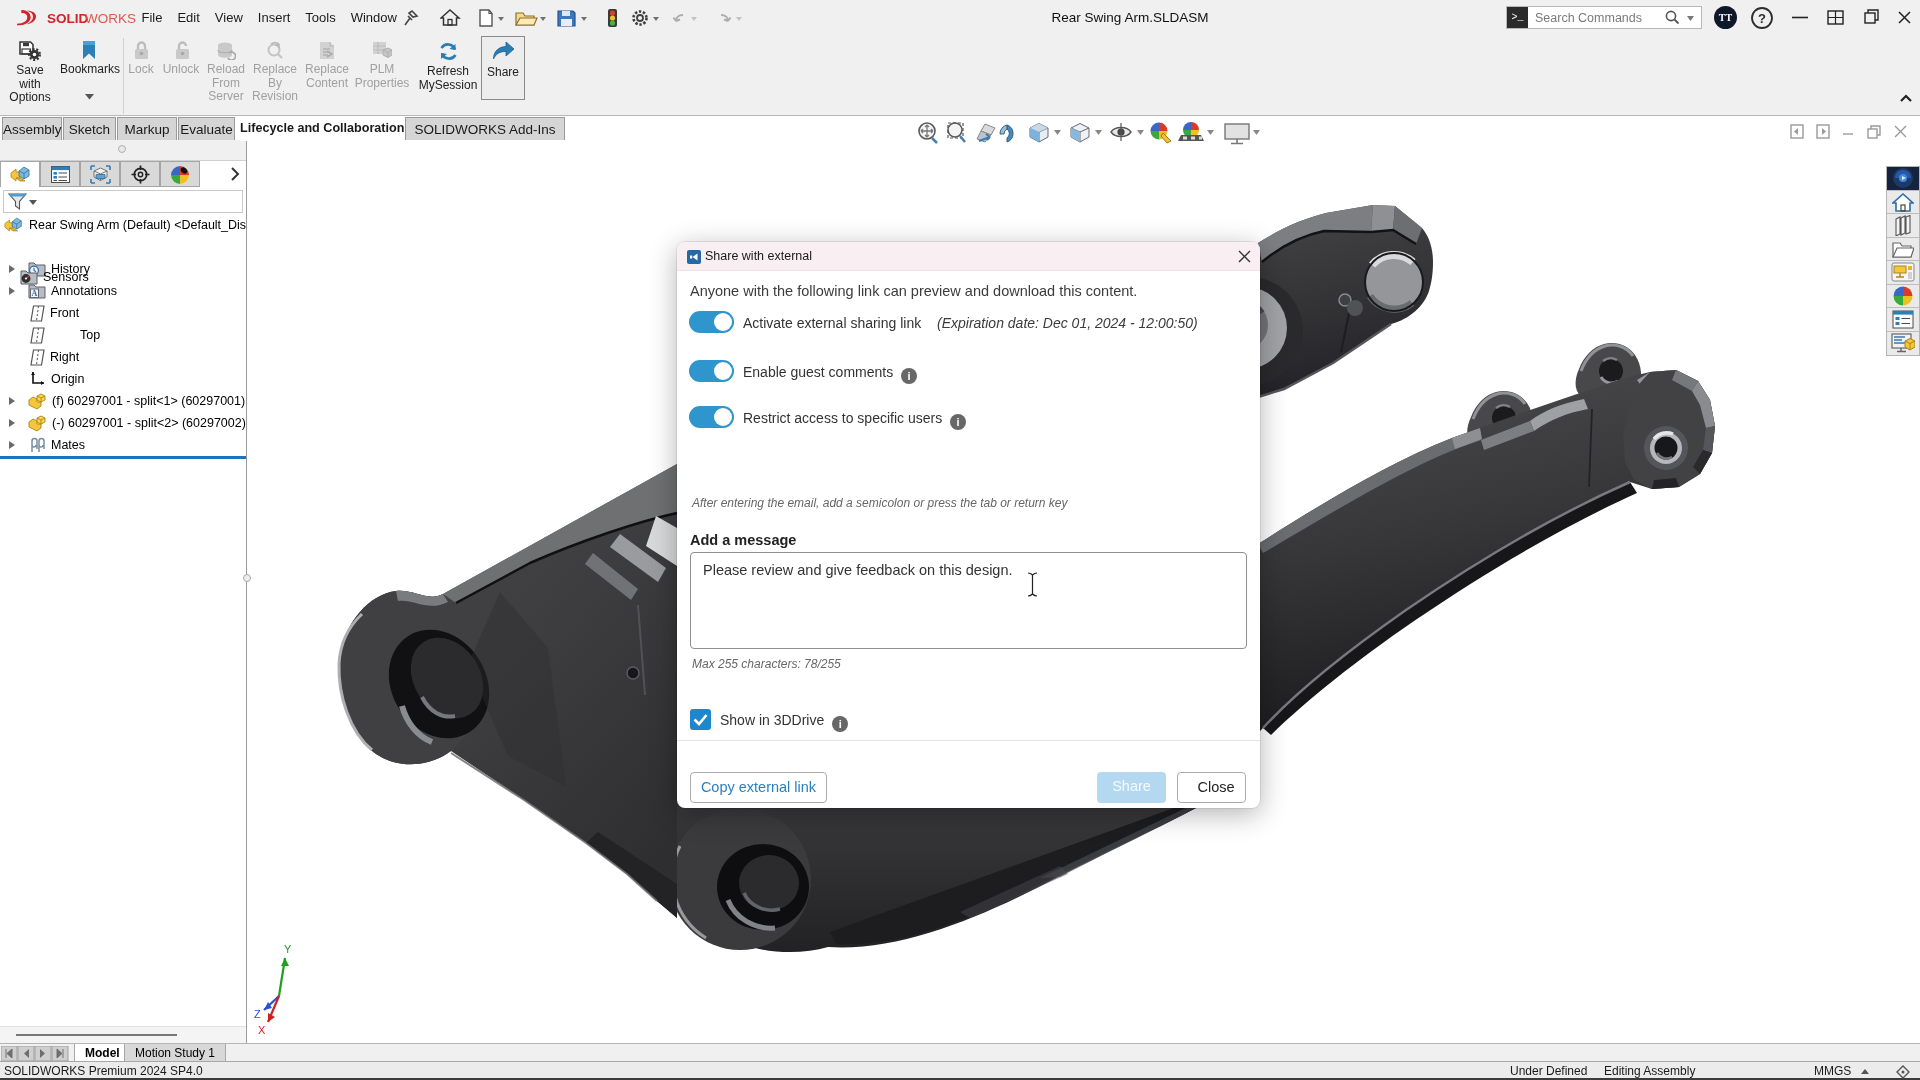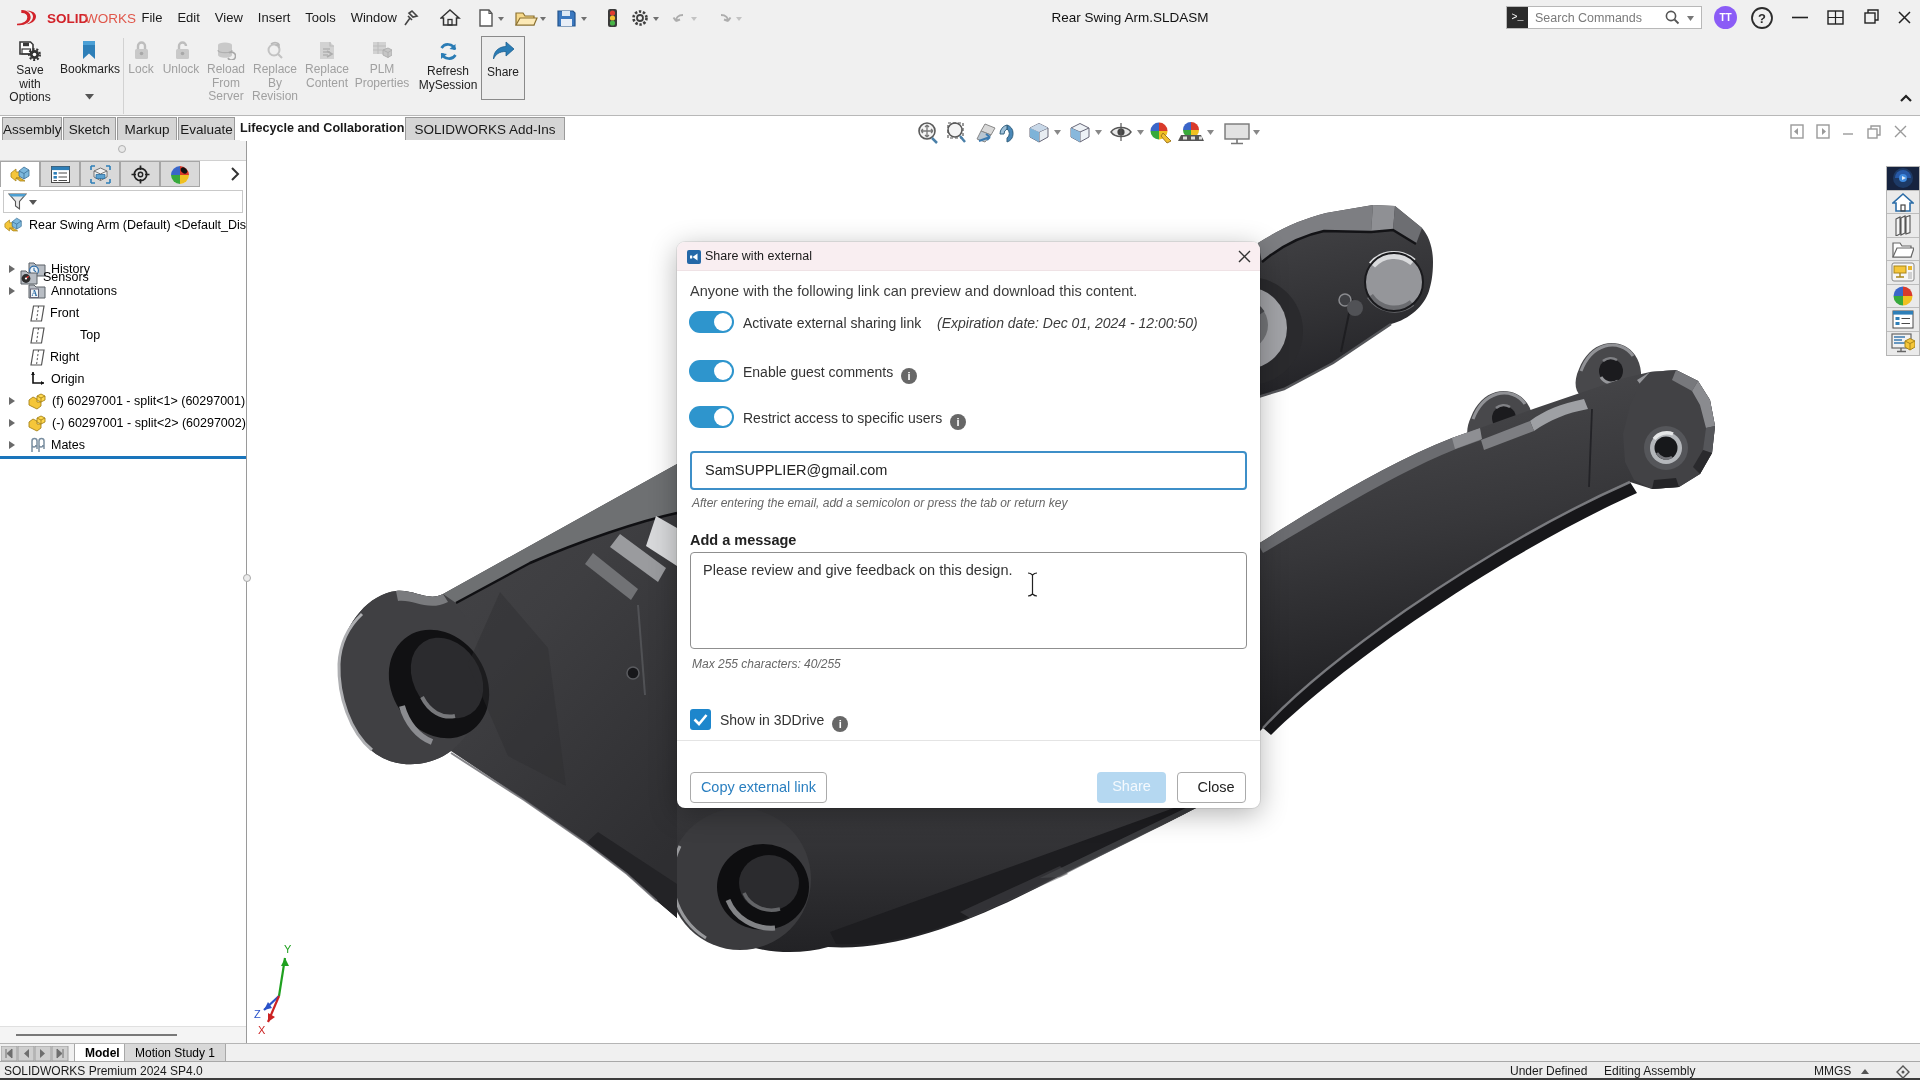--- a/index.html
+++ b/index.html
@@ -16,7 +16,7 @@
 #searchbox { position:absolute; left:1506px; top:6px; width:196px; height:23px; background:#fff; border:1px solid #b8b8b8; display:flex; align-items:center; }
 #searchbox .term { width:21px; height:21px; background:#2b2b2b; color:#fff; font-size:10px; display:flex; align-items:center; justify-content:center; font-family:"Liberation Mono",monospace; }
 #searchbox .ph { flex:1; color:#7a7a7a; font-size:12.5px; padding-left:7px; }
-#avatar { position:absolute; left:1714px; top:6px; width:23px; height:23px; border-radius:50%; background:#8b5cf6; color:#fff; font-size:10px; font-weight:bold; text-align:center; line-height:23px; }
+#avatar { position:absolute; left:1714px; top:6px; width:23px; height:23px; border-radius:50%; background:#0f172a; color:#fff; font-size:10px; font-weight:bold; text-align:center; line-height:23px;font-family:Liberation Serif, serif; }
 
 
 #ribbon { position:absolute; left:0; top:35px; width:1920px; height:82px; background:#f0f0f0; border-bottom:1px solid #9a9a9a; }

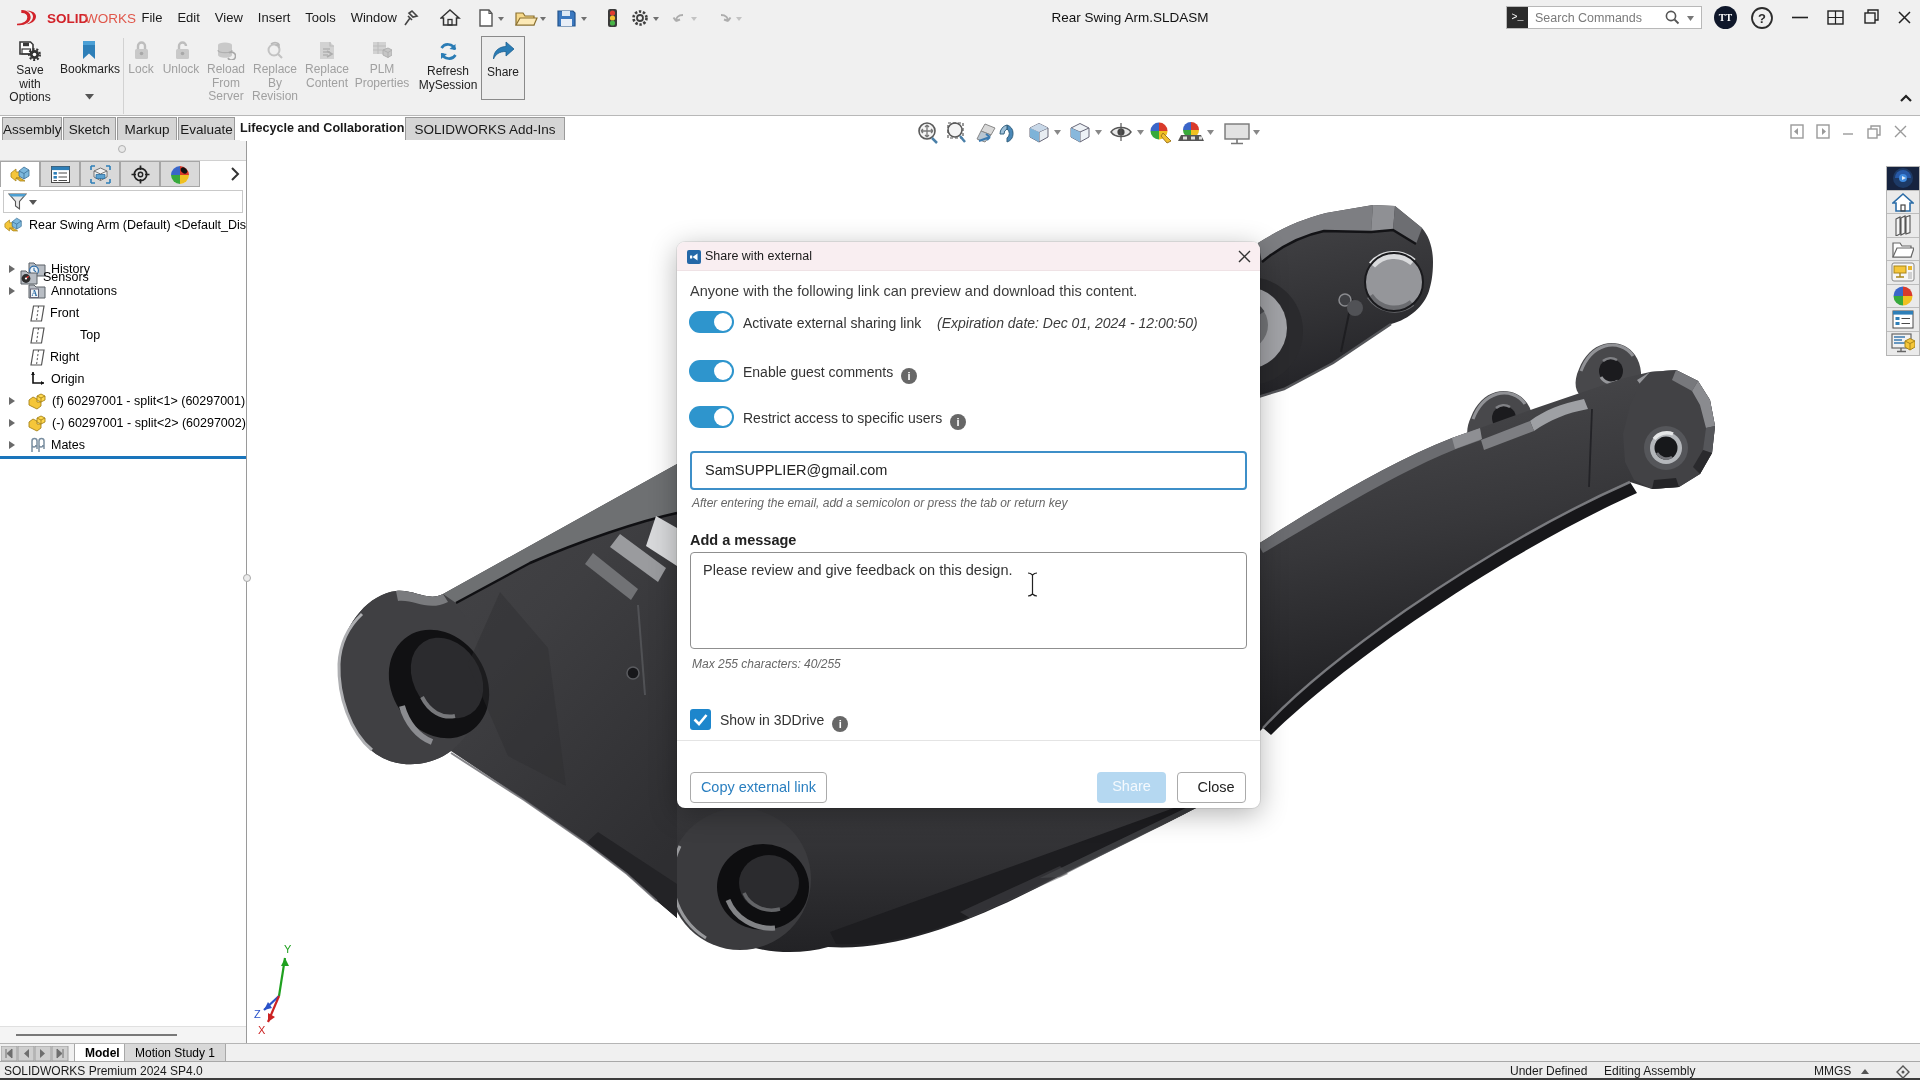--- a/index.html
+++ b/index.html
@@ -721,7 +721,6 @@
   <div class="toggle" style="left:12px;top:164px;"></div>
   <div class="abs" style="left:66px;top:168px;color:#333;">Restrict access to specific users <span class="info" style="margin-left:4px;">i</span></div>
 
-  <div id="email">SamSUPPLIER@gmail.com</div>
   <div class="hint" style="left:15px;top:254px;">After entering the email, add a semicolon or press the tab or return key</div>
 
   <div class="abs" style="left:13px;top:290px;font-weight:bold;font-size:14.5px;color:#222;">Add a message</div>

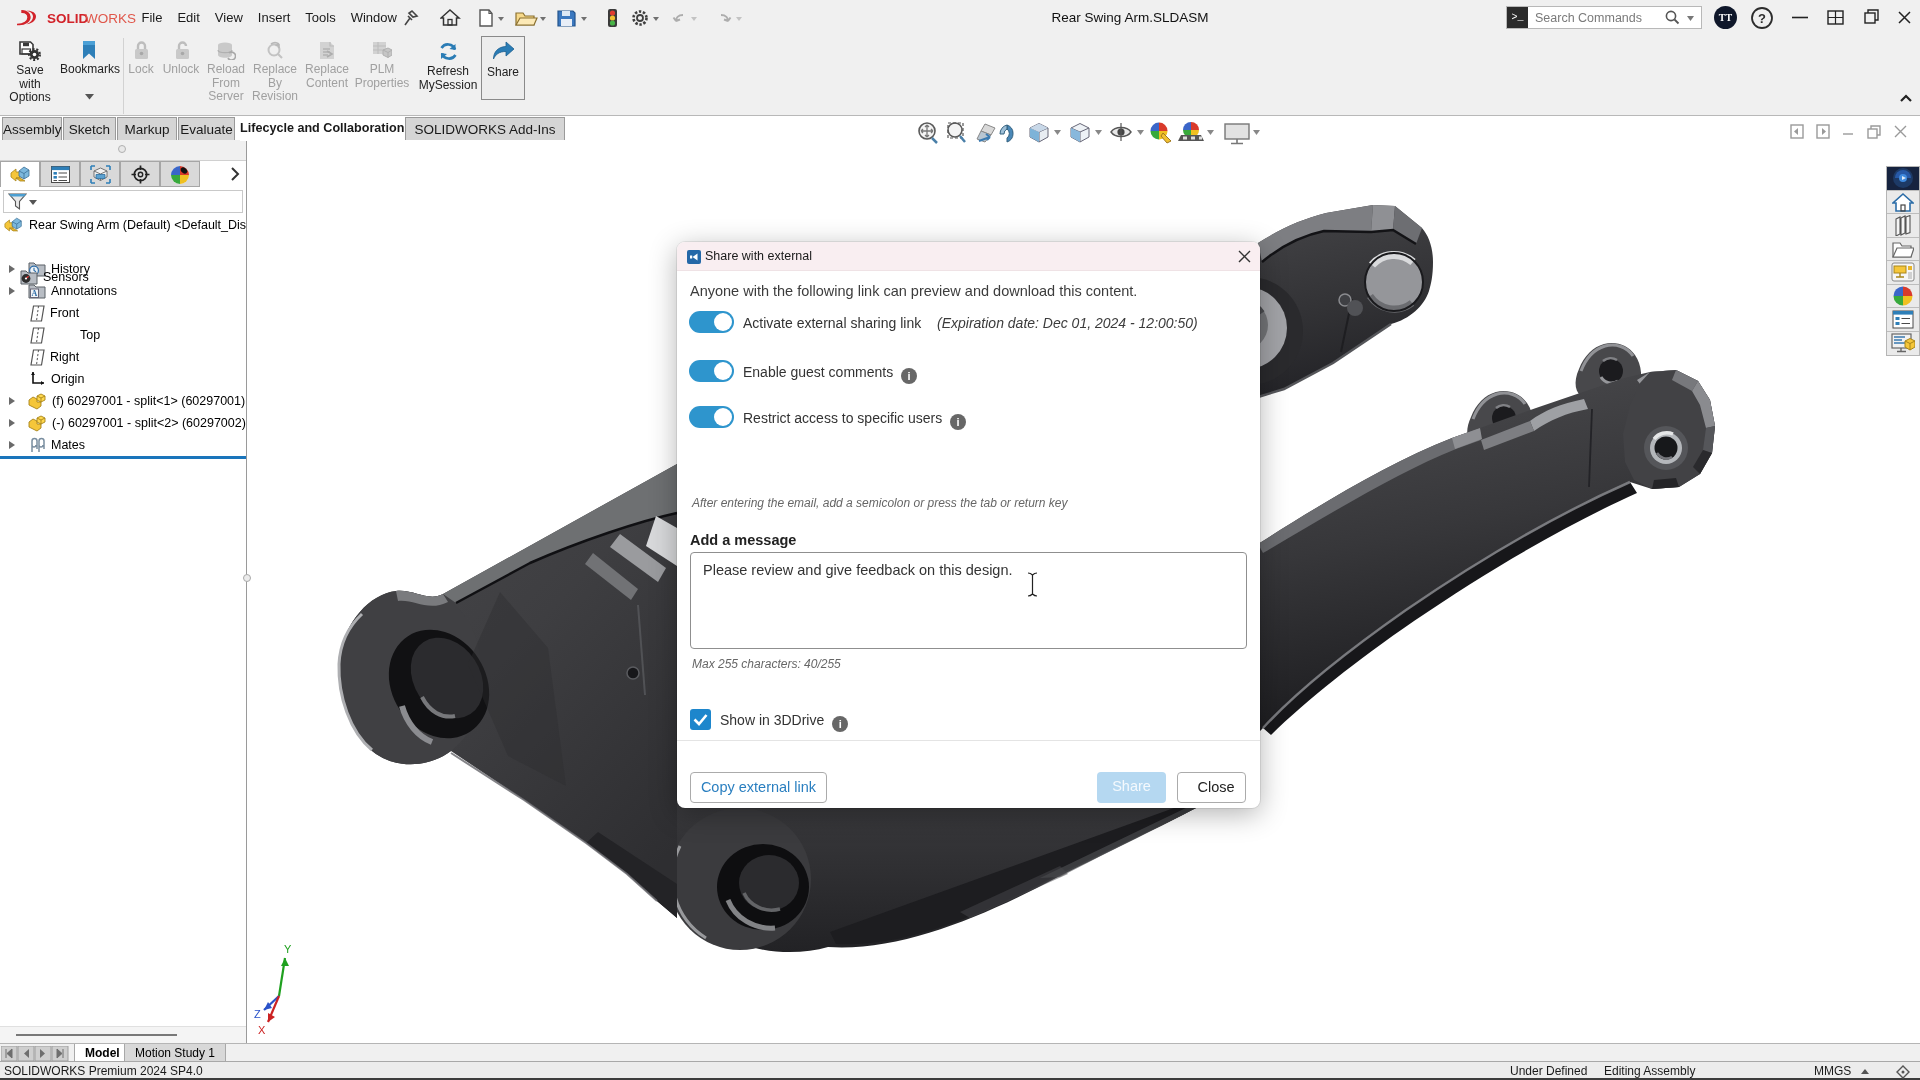--- a/index.html
+++ b/index.html
@@ -728,7 +728,7 @@
   <svg class="abs" style="left:350px;top:330px;" width="11" height="25" viewBox="0 0 11 25">
         <path d="M1 1 C3.5 1 4.5 2 5.5 3 C6.5 2 7.5 1 10 1 M5.5 3 L5.5 22 M1 24 C3.5 24 4.5 23 5.5 22 C6.5 23 7.5 24 10 24" fill="none" stroke="#222" stroke-width="1.2"></path>
       </svg>
-  <div class="hint" style="left:15px;top:415px;">Max 255 characters: 40/255</div>
+  <div class="hint" style="left:15px;top:415px;">Max 255 characters: 78/255</div>
 
   <div class="abs" style="left:13px;top:467px;width:21px;height:21px;background:#1d86cc;border-radius:3px;">
     <svg width="21" height="21" viewBox="0 0 21 21">

